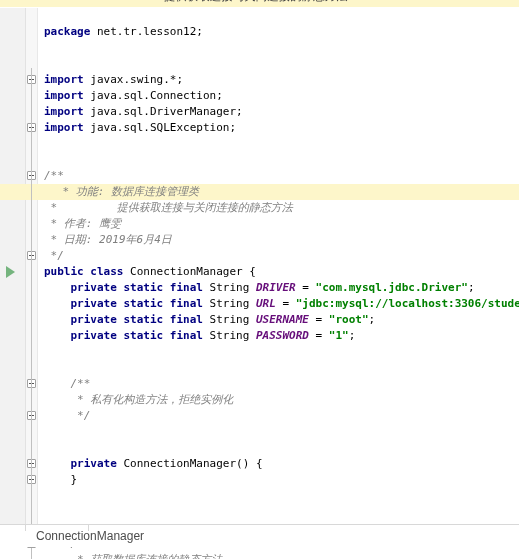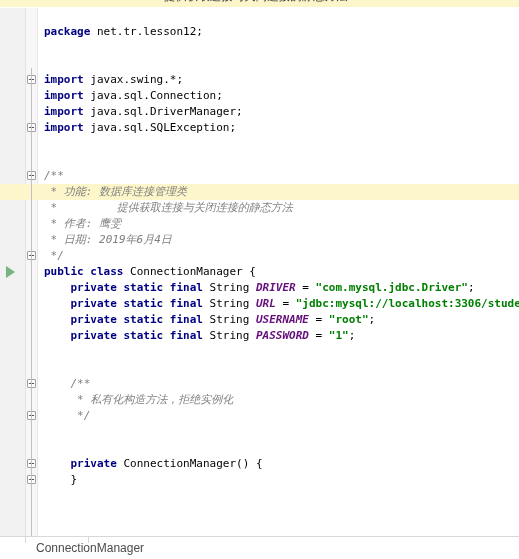--- a/index.html
+++ b/index.html
@@ -83,7 +83,7 @@
   .line.hl-full {
     background: #fdf6ca;
     margin-left: -38px;
-    padding-left: 44px;
+    padding-left: 56px;
     width: 519px;
   }
 

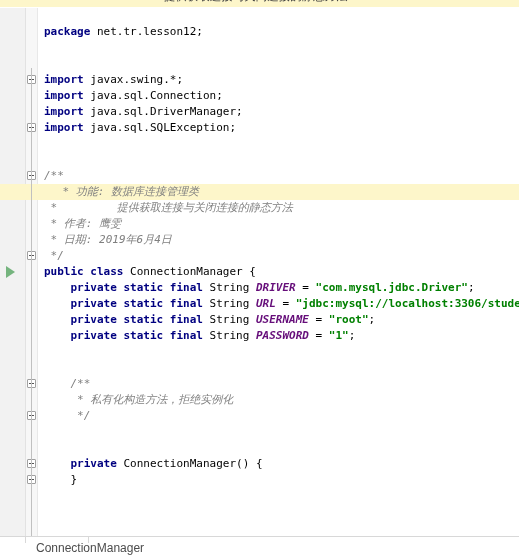--- a/index.html
+++ b/index.html
@@ -129,7 +129,7 @@
   
   .statusbar {
     position: absolute;
-    left: 0; bottom: 0;
+    left: 0; bottom: 12px;
     width: 519px; height: 23px;
     background: #ffffff;
     border-top: 1px solid #d8d8d8;

